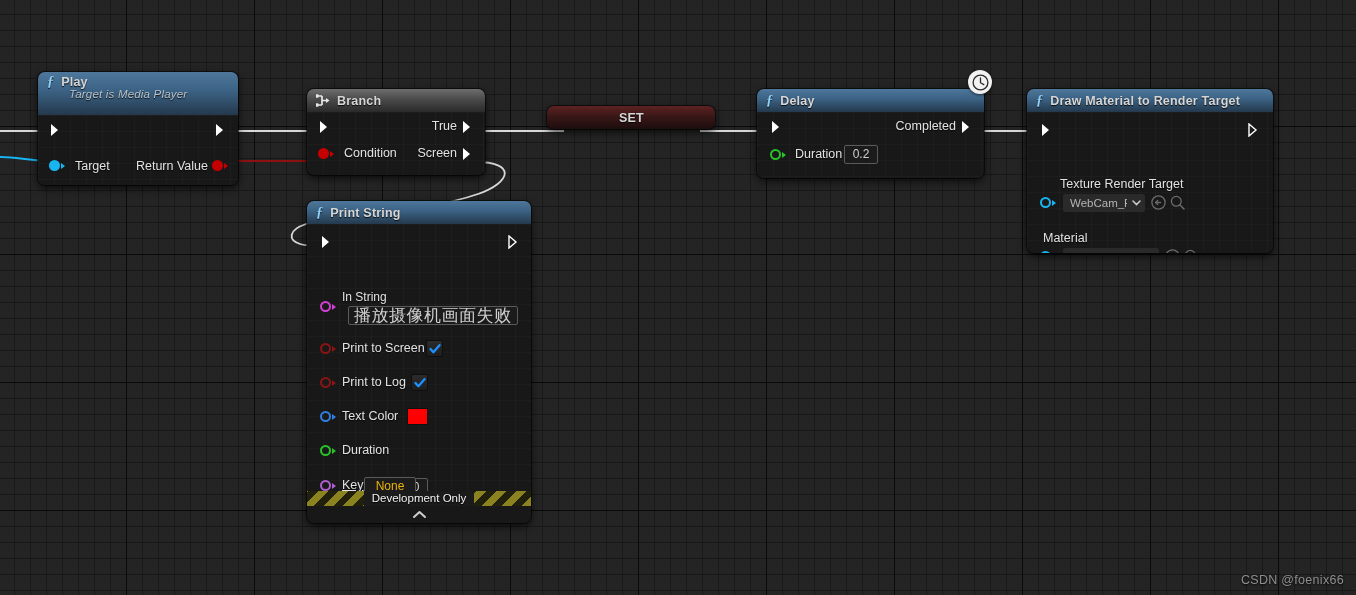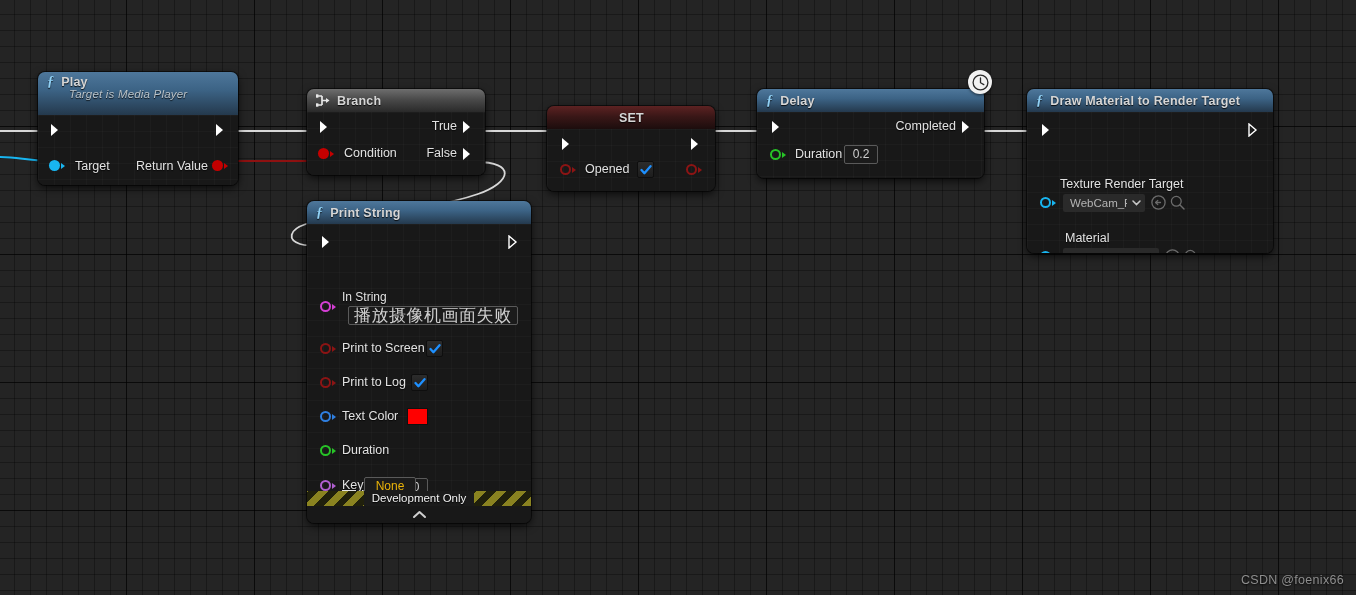--- a/index.html
+++ b/index.html
@@ -236,7 +236,7 @@
           <i class="arr"></i>
       </span>
       <span class="label" style="position:absolute;left:37px;top:2px;">Condition</span>
-      <span class="label" style="position:absolute;right:28px;top:2px;">False</span>
+      <span class="label" style="position:absolute;right:28px;top:2px;">Screen</span>
       <span class="rpin" style="right:12px;top:3px;">
         <svg class="exec-pin" viewBox="0 0 11 14">
             <path d="M1,1 L8,7 L1,13 Z" fill="#ffffff"></path>

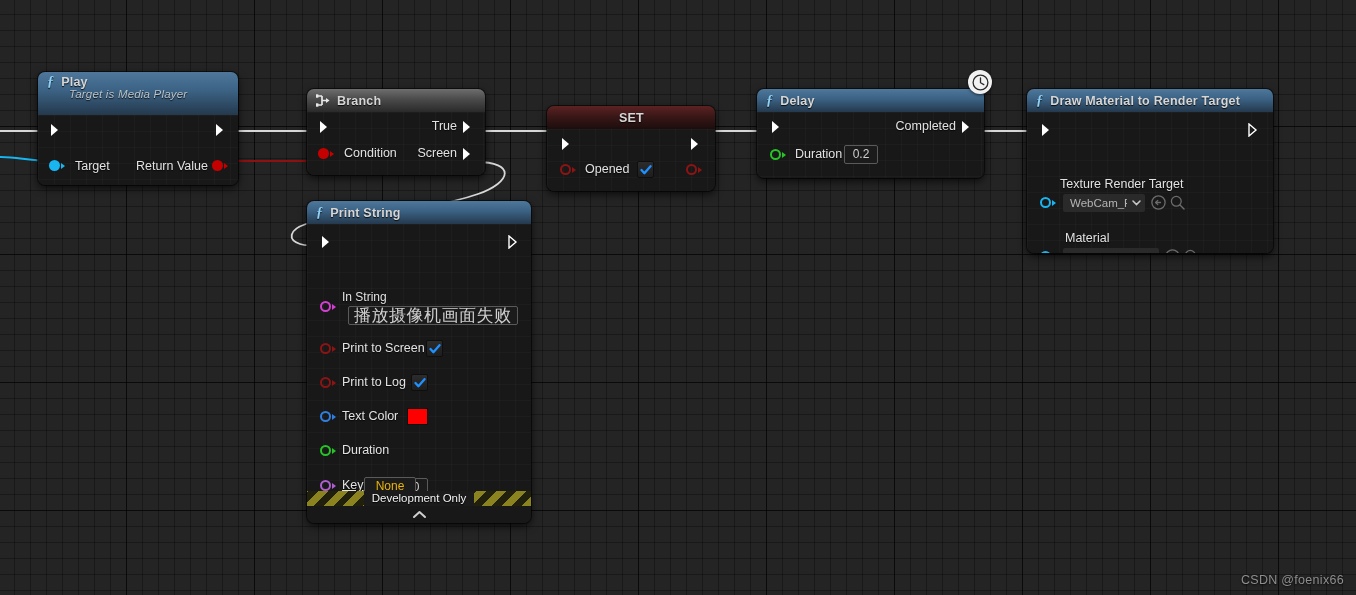--- a/index.html
+++ b/index.html
@@ -250,36 +250,6 @@
   <div class="hdr setter">
     <span>SET</span>
   </div>
-  <div class="node-body" style="height:62px;">
-    <div style="position:absolute;left:0;right:0;top:0;height:30px;">
-      <span class="lpin" style="left:14px;top:8px;">
-        <svg class="exec-pin" viewBox="0 0 11 14">
-            <path d="M1,1 L8,7 L1,13 Z" fill="#ffffff"></path>
-          </svg>
-      </span>
-      <span class="rpin" style="right:14px;top:8px;">
-        <svg class="exec-pin" viewBox="0 0 11 14">
-            <path d="M1,1 L8,7 L1,13 Z" fill="#ffffff"></path>
-          </svg>
-      </span>
-    </div>
-    <div style="position:absolute;left:0;right:0;top:31px;height:24px;">
-      <span class="lpin pinwrap" style="left:13px;top:4px;color:#8c1414;">
-        <i class="dot hollow"></i>
-          <i class="arr"></i>
-      </span>
-      <span class="label" style="position:absolute;left:38px;top:2px;">Opened</span>
-      <span class="chk" style="position:absolute;left:90px;top:1px;">
-        <svg viewBox="0 0 12 12">
-            <path d="M1.5,6 L4.4,9.2 L10.5,2.2" stroke="#1e90ff" stroke-width="2.3" fill="none" stroke-linecap="round" stroke-linejoin="round"></path>
-          </svg>
-      </span>
-      <span class="rpin pinwrap" style="right:13px;top:4px;color:#8c1414;">
-        <i class="dot hollow"></i>
-          <i class="arr"></i>
-      </span>
-    </div>
-  </div>
 </div>
 
 <div class="node" id="n-delay" style="left:757px;top:89px;width:227px;">

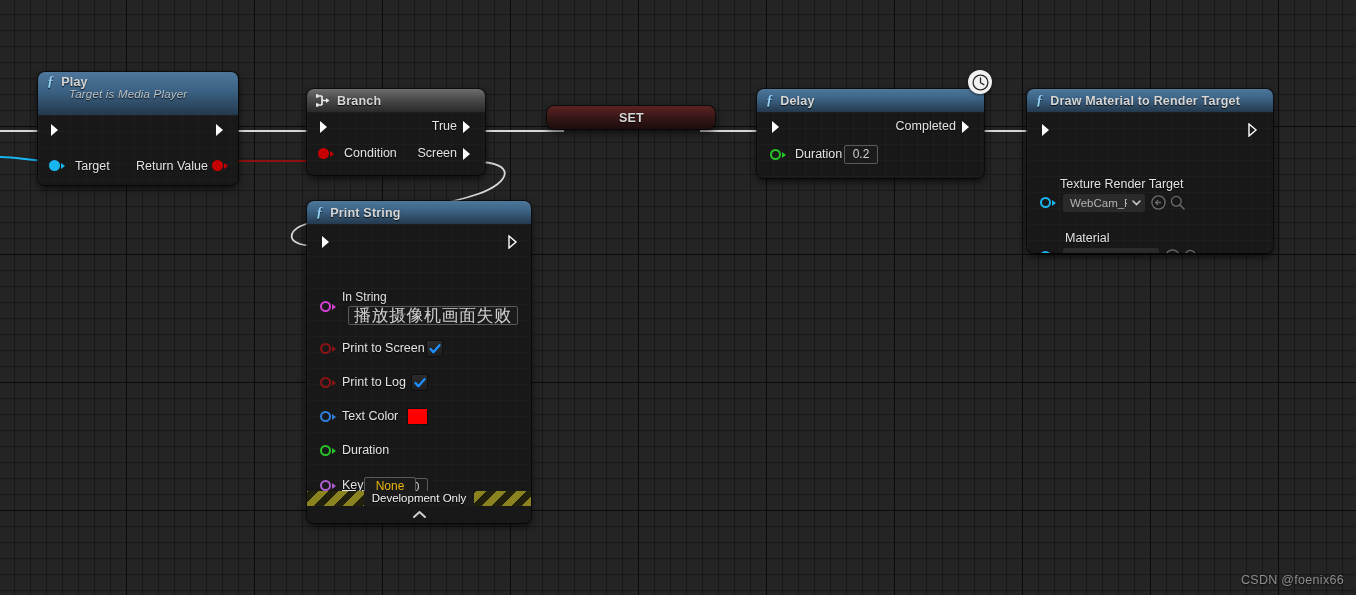--- a/index.html
+++ b/index.html
@@ -420,7 +420,7 @@
     <span class="lpin pinwrap" style="position:absolute;left:13px;top:139px;color:#18b5f0;">
       <i class="dot hollow"></i>
     </span>
-    <span class="label" style="position:absolute;left:38px;top:119px;">Material</span>
+    <span class="label" style="position:absolute;left:16px;top:119px;">Material</span>
     <span class="combo" style="position:absolute;left:36px;top:136px;width:96px;">
       <span class="cv">WebCam_Video</span>
 

